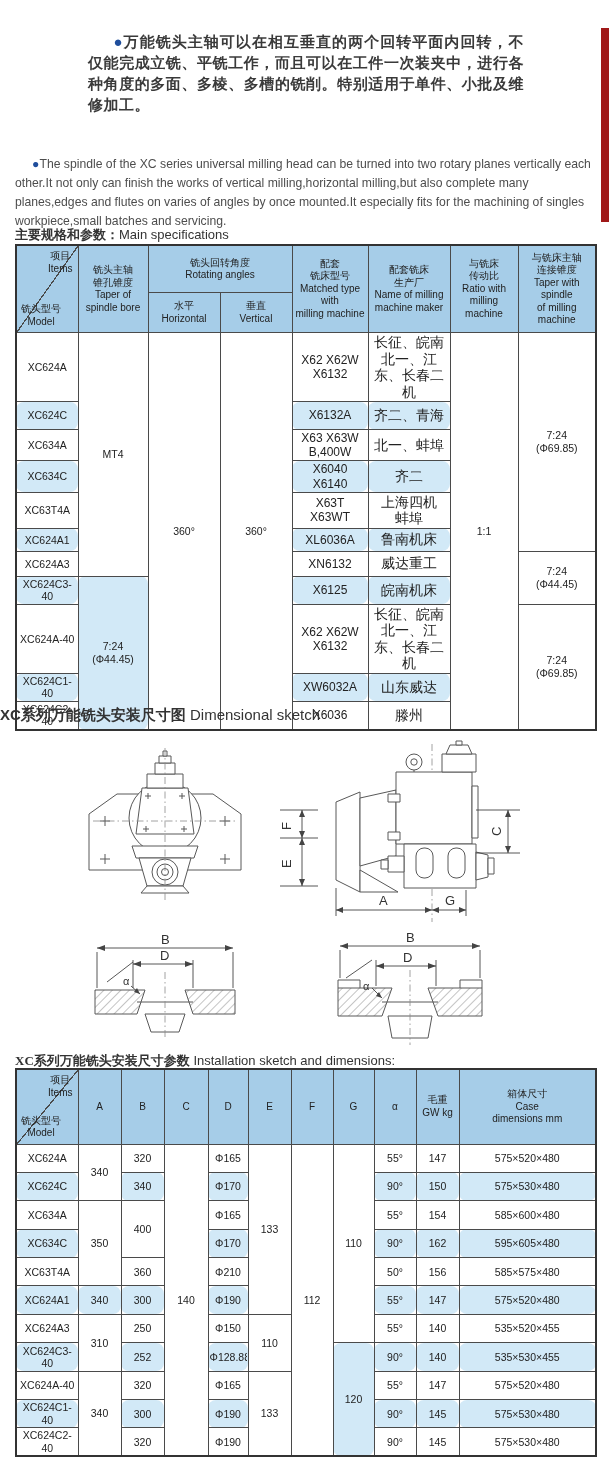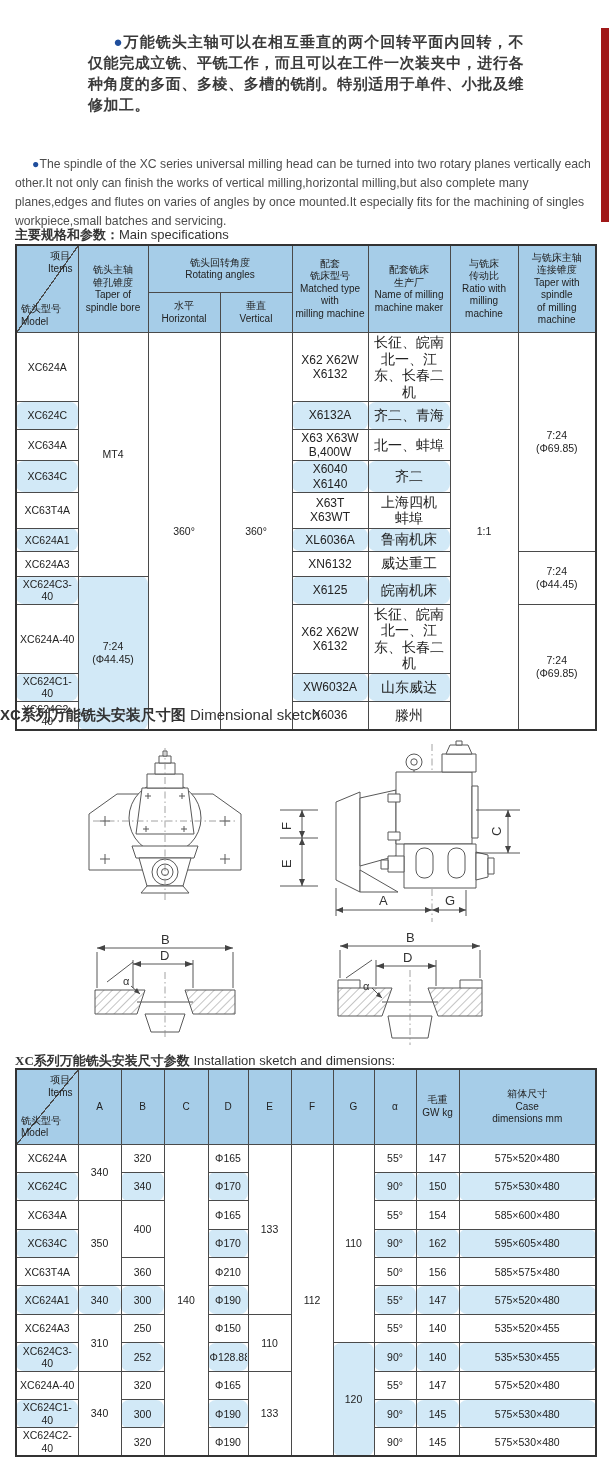--- a/index.html
+++ b/index.html
@@ -32,7 +32,7 @@
   .diag{position:relative;background:
      linear-gradient(to bottom right,rgba(0,0,0,0) calc(50% - .6px),#4a4a4a calc(50% - .6px),#4a4a4a calc(50% + .6px),rgba(0,0,0,0) calc(50% + .6px)),#a6cde8;}
   .diag .tr{position:absolute;top:4px;right:5px;text-align:center;}
-  .diag .bl{position:absolute;bottom:4px;left:4px;text-align:left;}
+  .diag .bl{position:absolute;bottom:4px;left:4px;text-align:center;}
   #sketch-title{position:absolute;top:706px;left:0;width:610px;text-align:left;
                 font-size:15px;color:#333;}
   #sketch-title .cn{font-weight:bold;}

